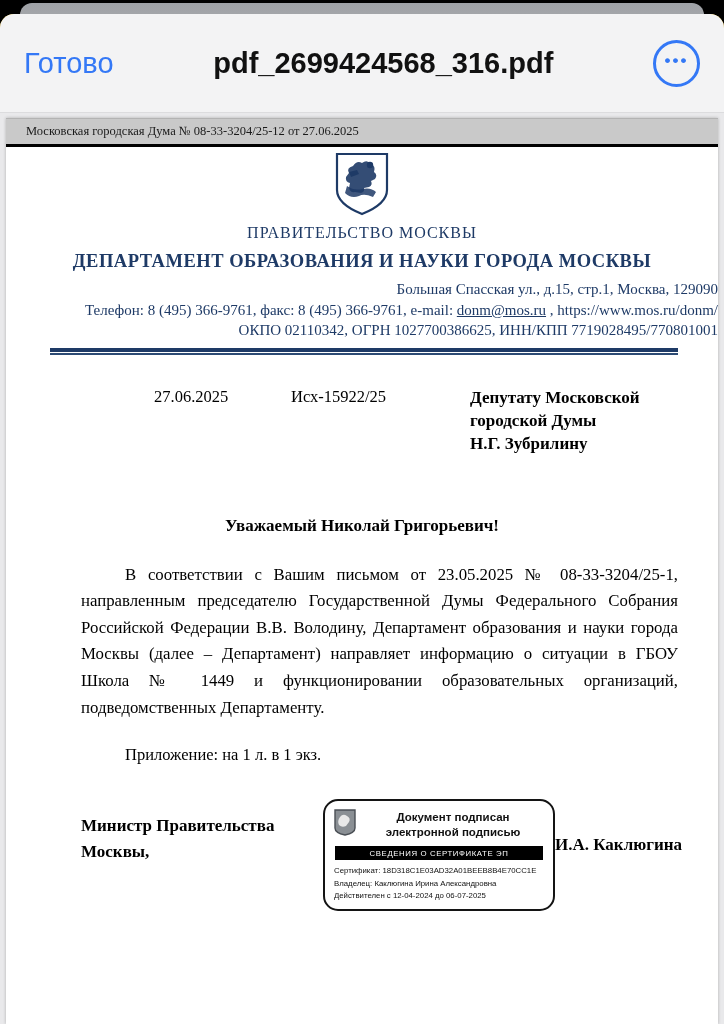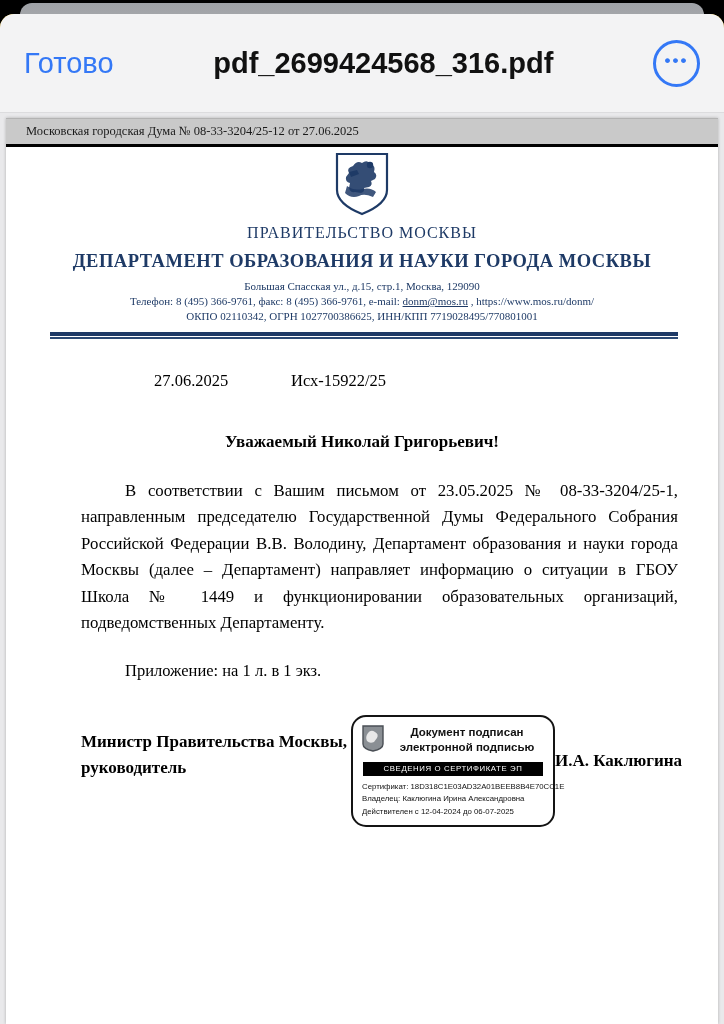--- a/index.html
+++ b/index.html
@@ -122,9 +122,9 @@
     margin-top: 9px;
   }
   .addr-block {
-    text-align: center;
+    text-align: right;
     color: #1e3a66;
-    font-size: 11px;
+    font-size: 15px;
     line-height: 1.38;
     margin-top: 7px;
   }

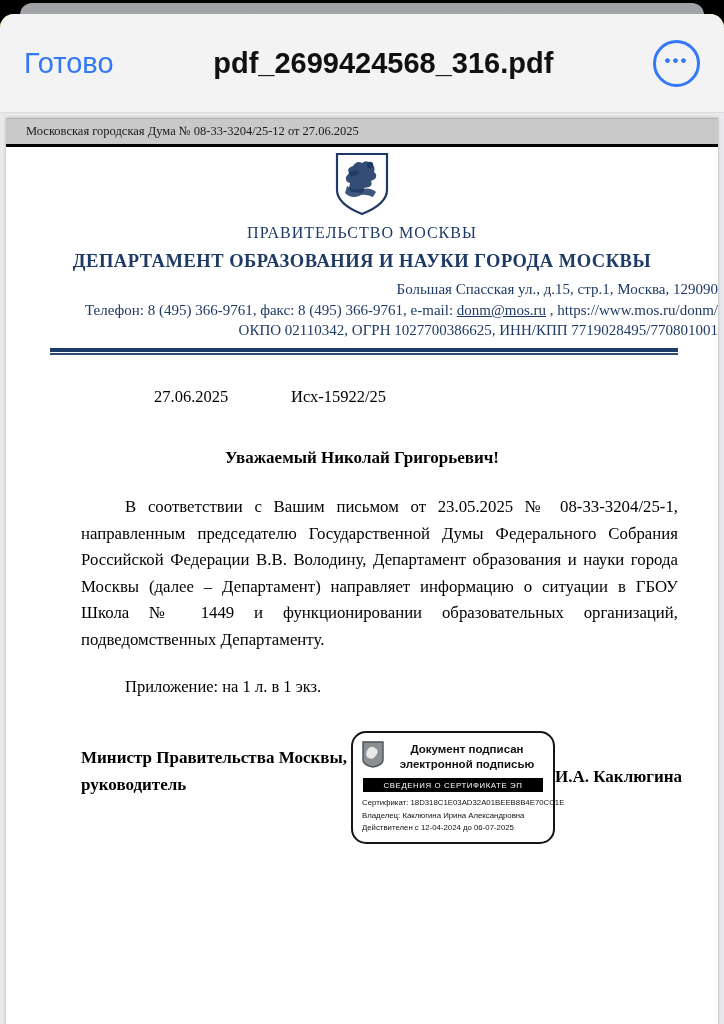--- a/index.html
+++ b/index.html
@@ -279,6 +279,11 @@
       <div class="ref-row">
         <div class="ref-date">27.06.2025</div>
         <div class="ref-number">Исх-15922/25</div>
+        <div class="addressee">
+          <div>Депутату Московской</div>
+          <div>городской Думы</div>
+          <div>Н.Г. Зубрилину</div>
+        </div>
       </div>
 
       <div class="salutation">Уважаемый Николай Григорьевич!</div>

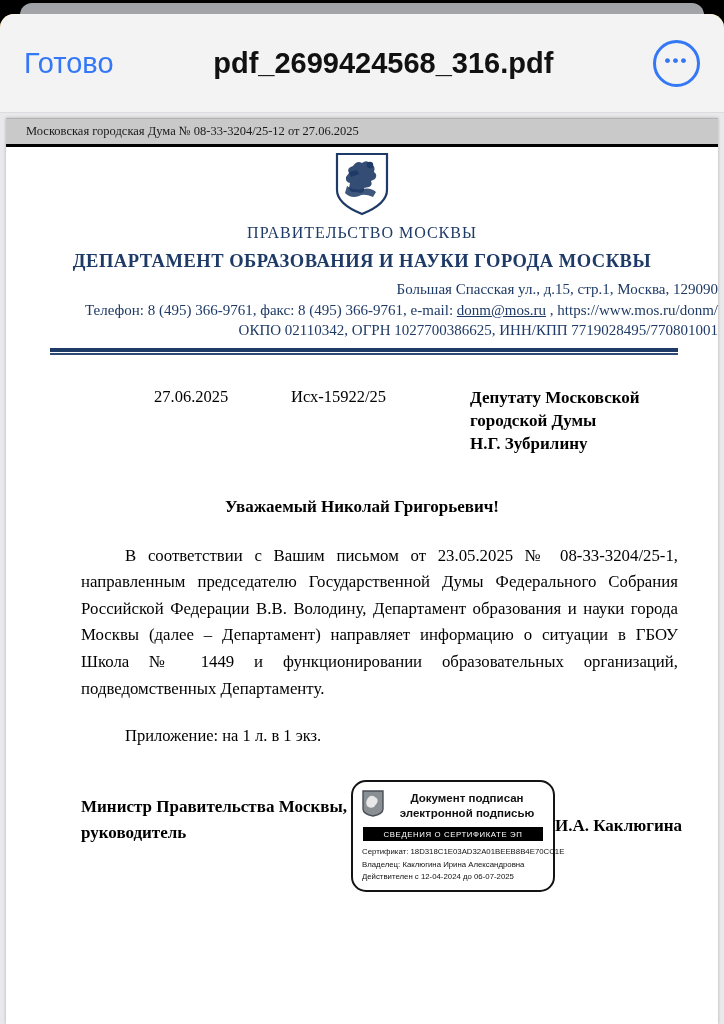--- a/index.html
+++ b/index.html
@@ -156,7 +156,7 @@
     text-align: center;
     font-weight: bold;
     font-size: 17px;
-    margin-top: 41px;
+    margin-top: 60px;
   }
 
   .body-par {

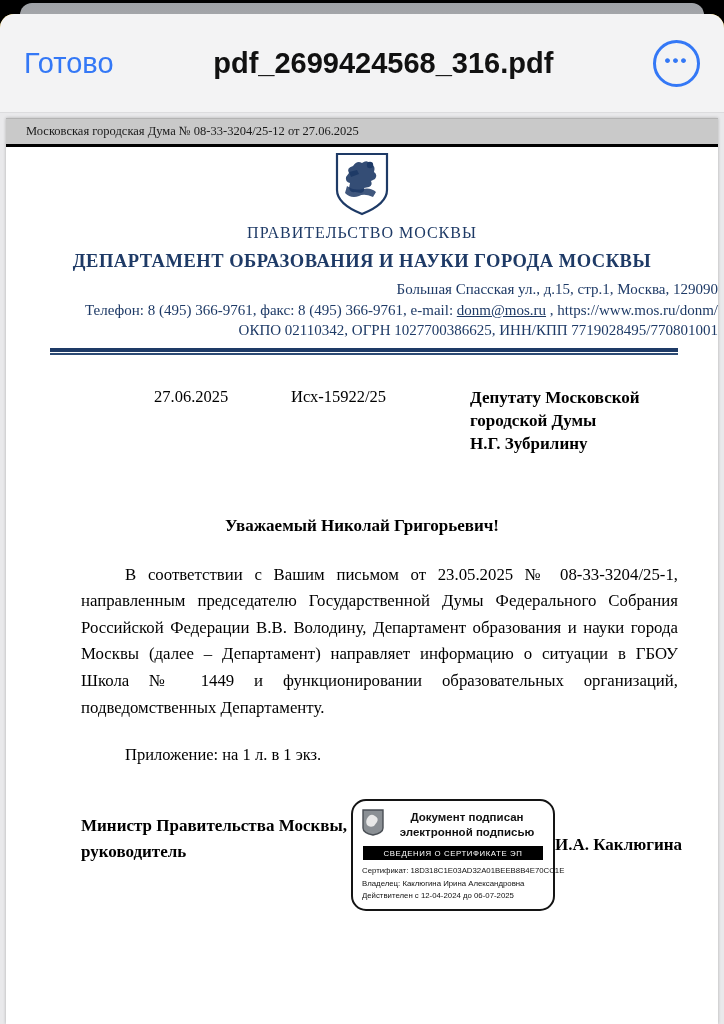--- a/index.html
+++ b/index.html
@@ -195,7 +195,7 @@
 
   
   .stamp {
-    width: 204px;
+    width: 232px;
     border: 2.5px solid #141414;
     border-radius: 15px;
     background: #fff;

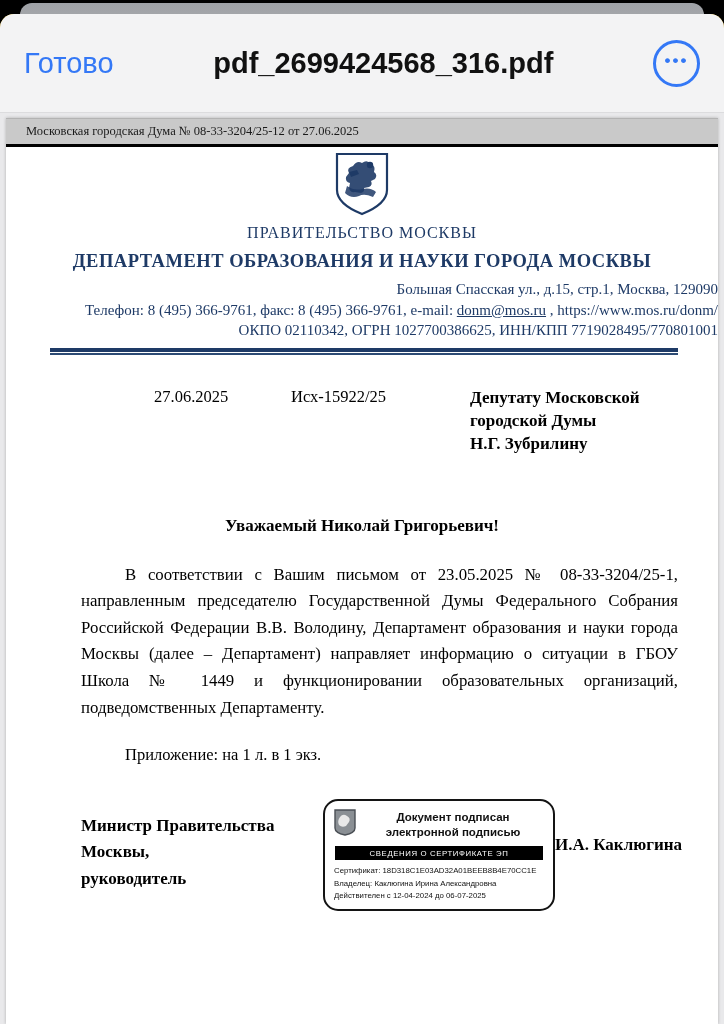--- a/index.html
+++ b/index.html
@@ -295,7 +295,6 @@
       <div class="sign-row">
         <div class="sign-title">
           <div>Министр Правительства Москвы,</div>
-          <div>руководитель</div>
         </div>
 
         <div class="stamp">

